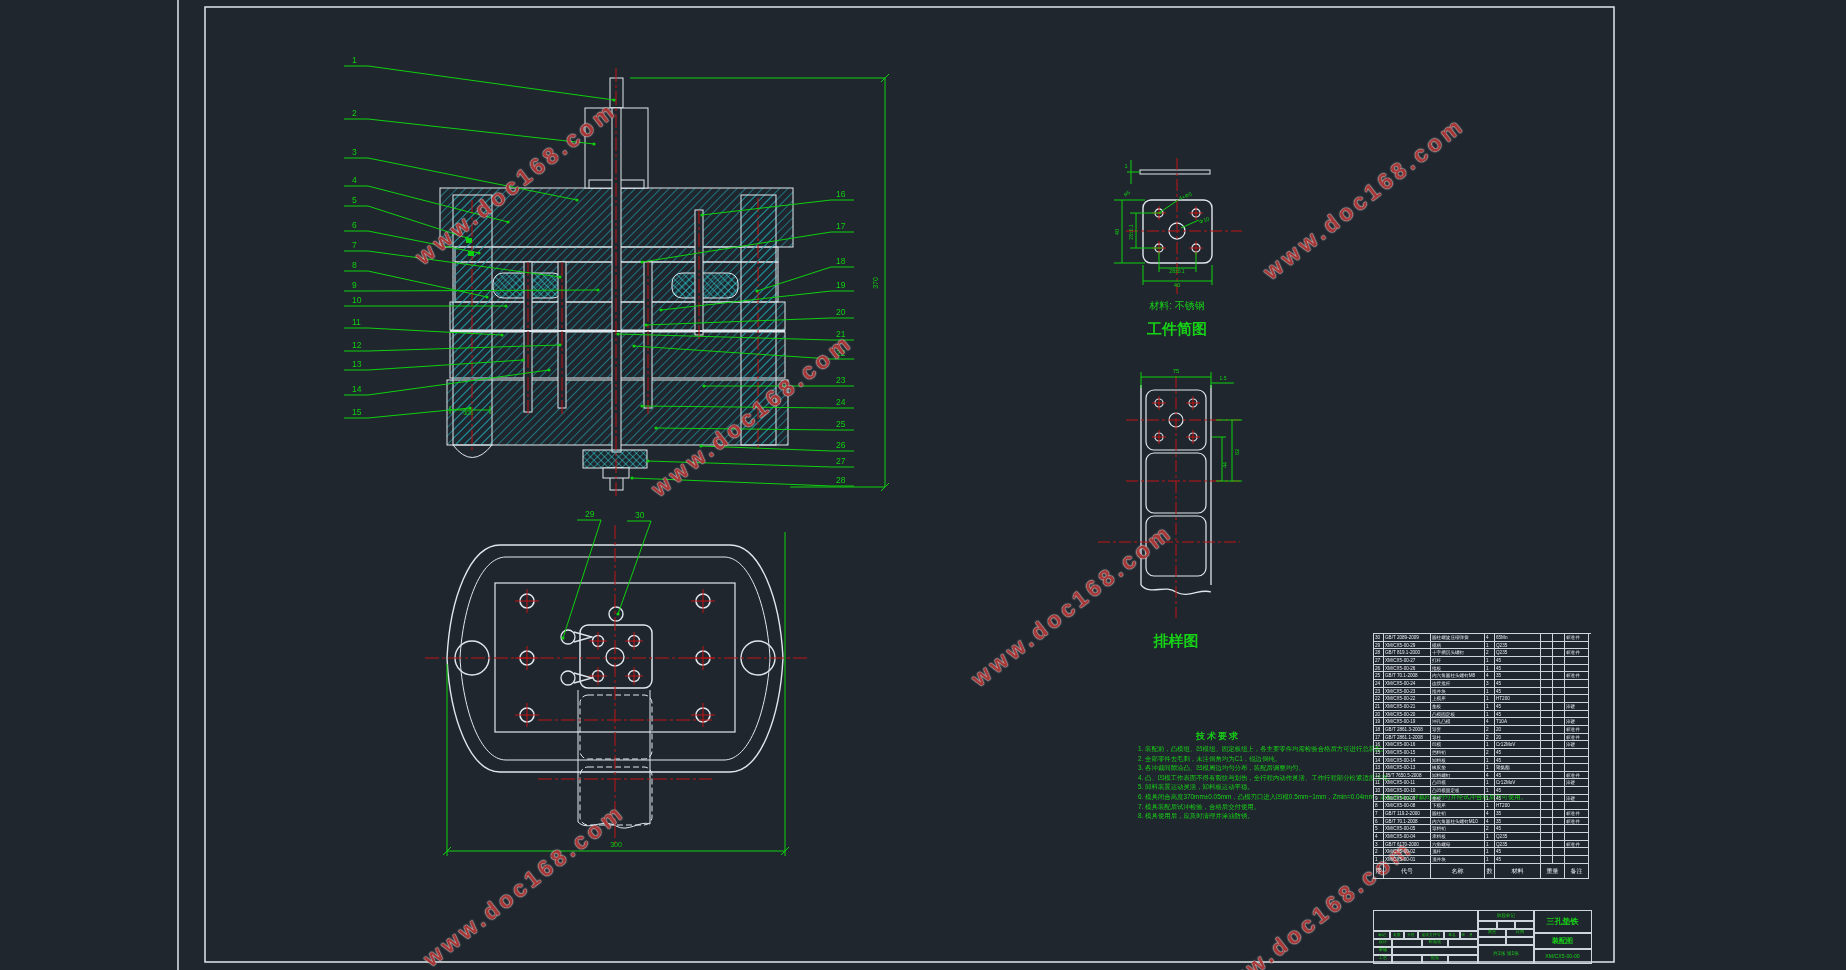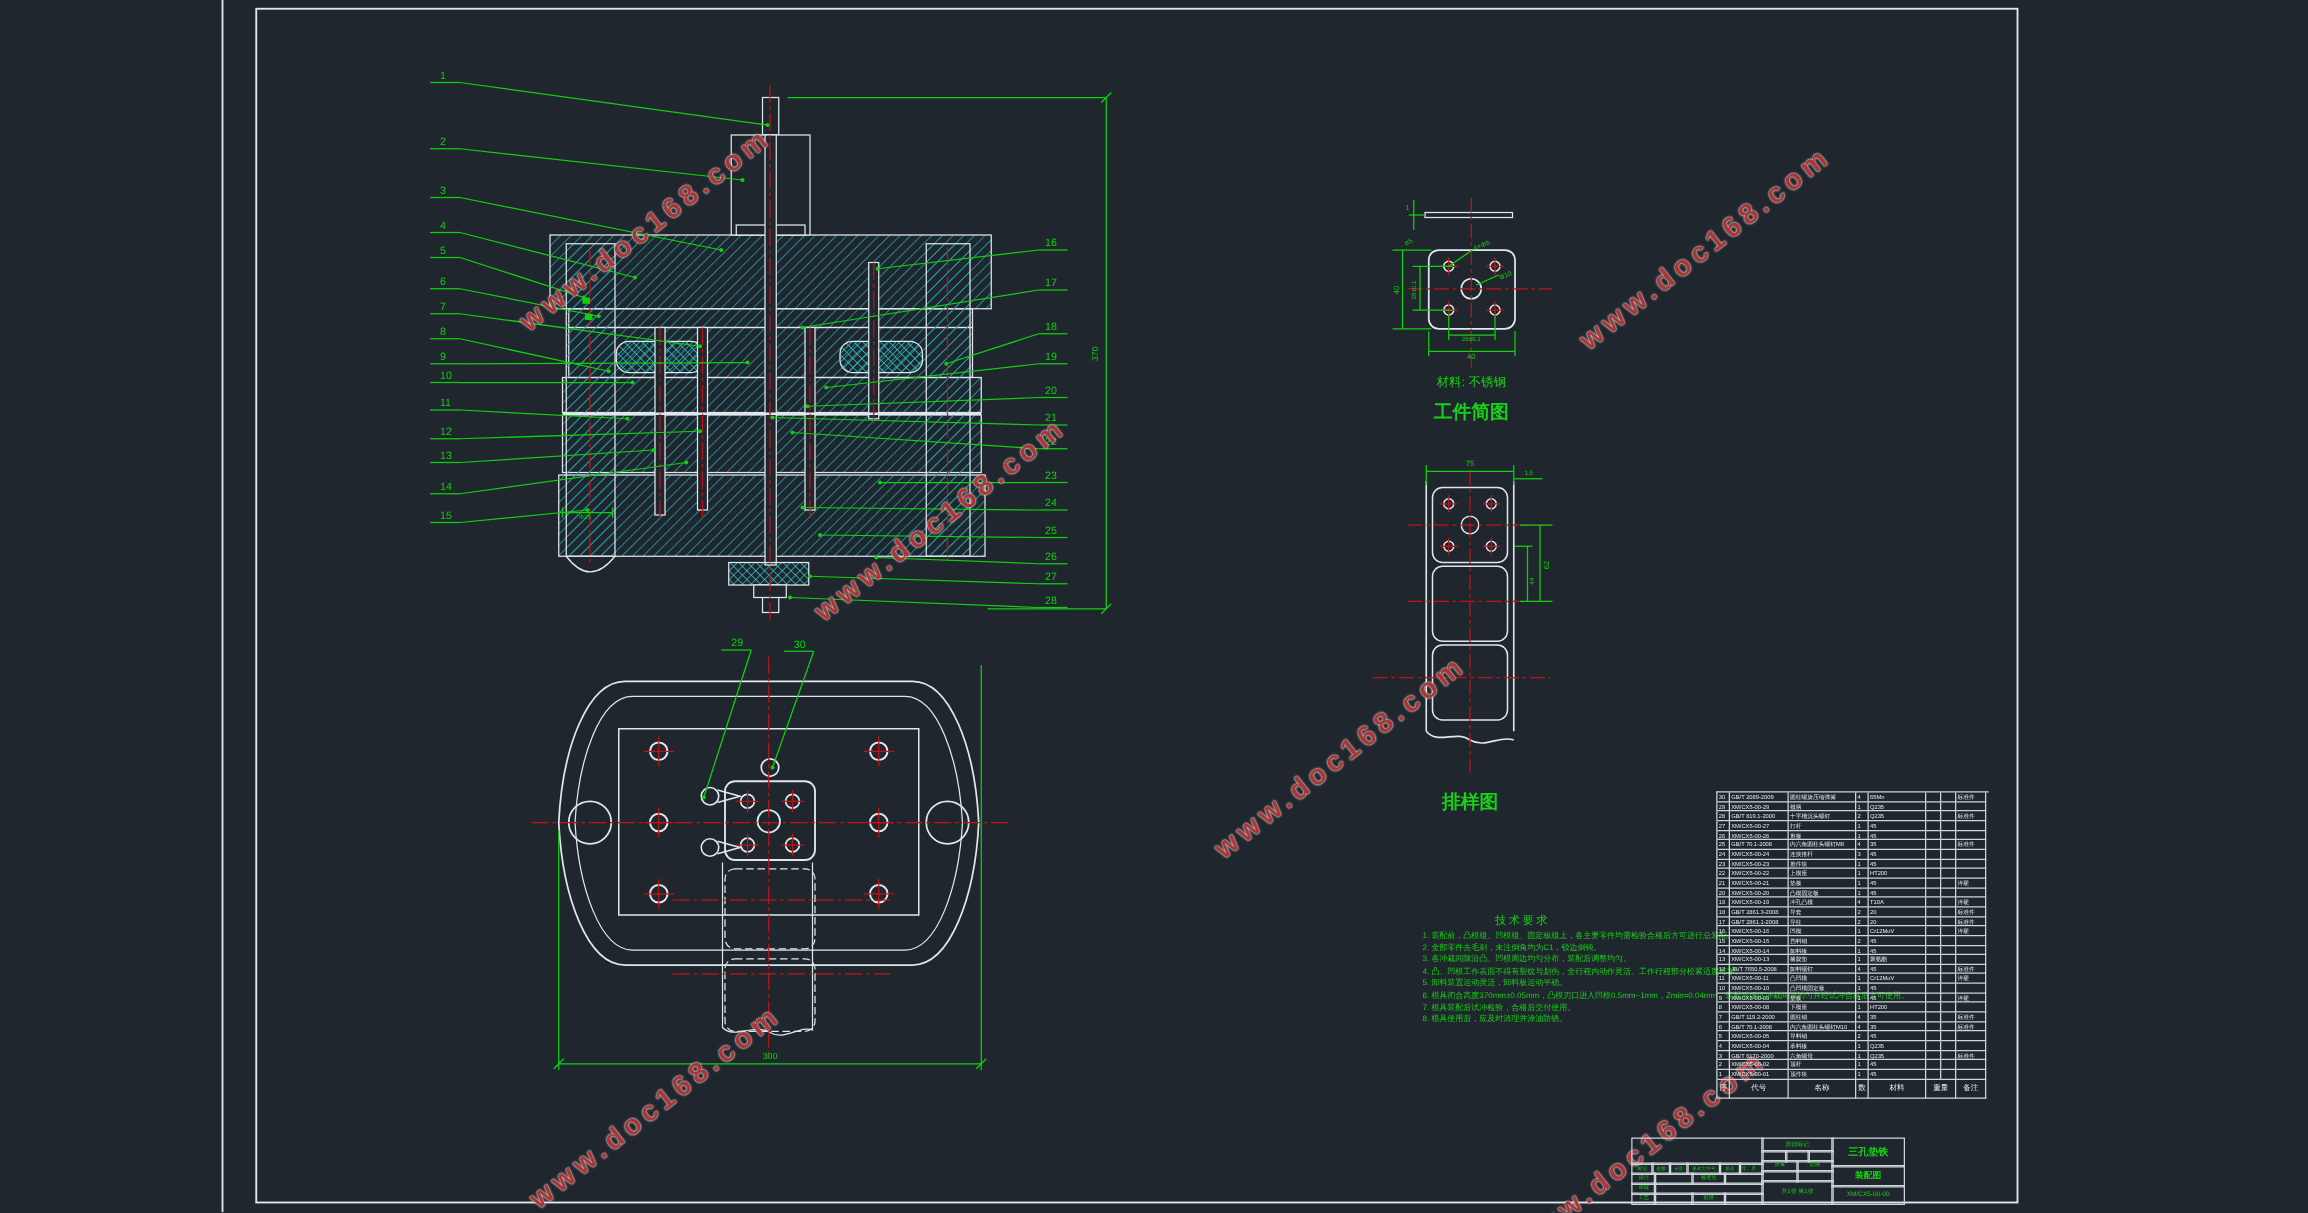--- a/index.html
+++ b/index.html
@@ -11,7 +11,7 @@
   
   #techreq{position:absolute;left:1138px;top:744px;color:#16d216;}
   #techreq .tr-line{font-size:6.4px;line-height:9.6px;white-space:nowrap;}
-  #tr-title{position:absolute;left:1196px;top:730px;color:#16d216;font-size:9px;font-weight:normal;
+  #tr-title{position:absolute;left:1196px;top:730px;color:#16d216;font-size:9px;font-weight:bold;
             letter-spacing:2px;}
   
   #bom{position:absolute;left:1373px;top:633px;width:217px;border-left:1px solid #cdd6db;

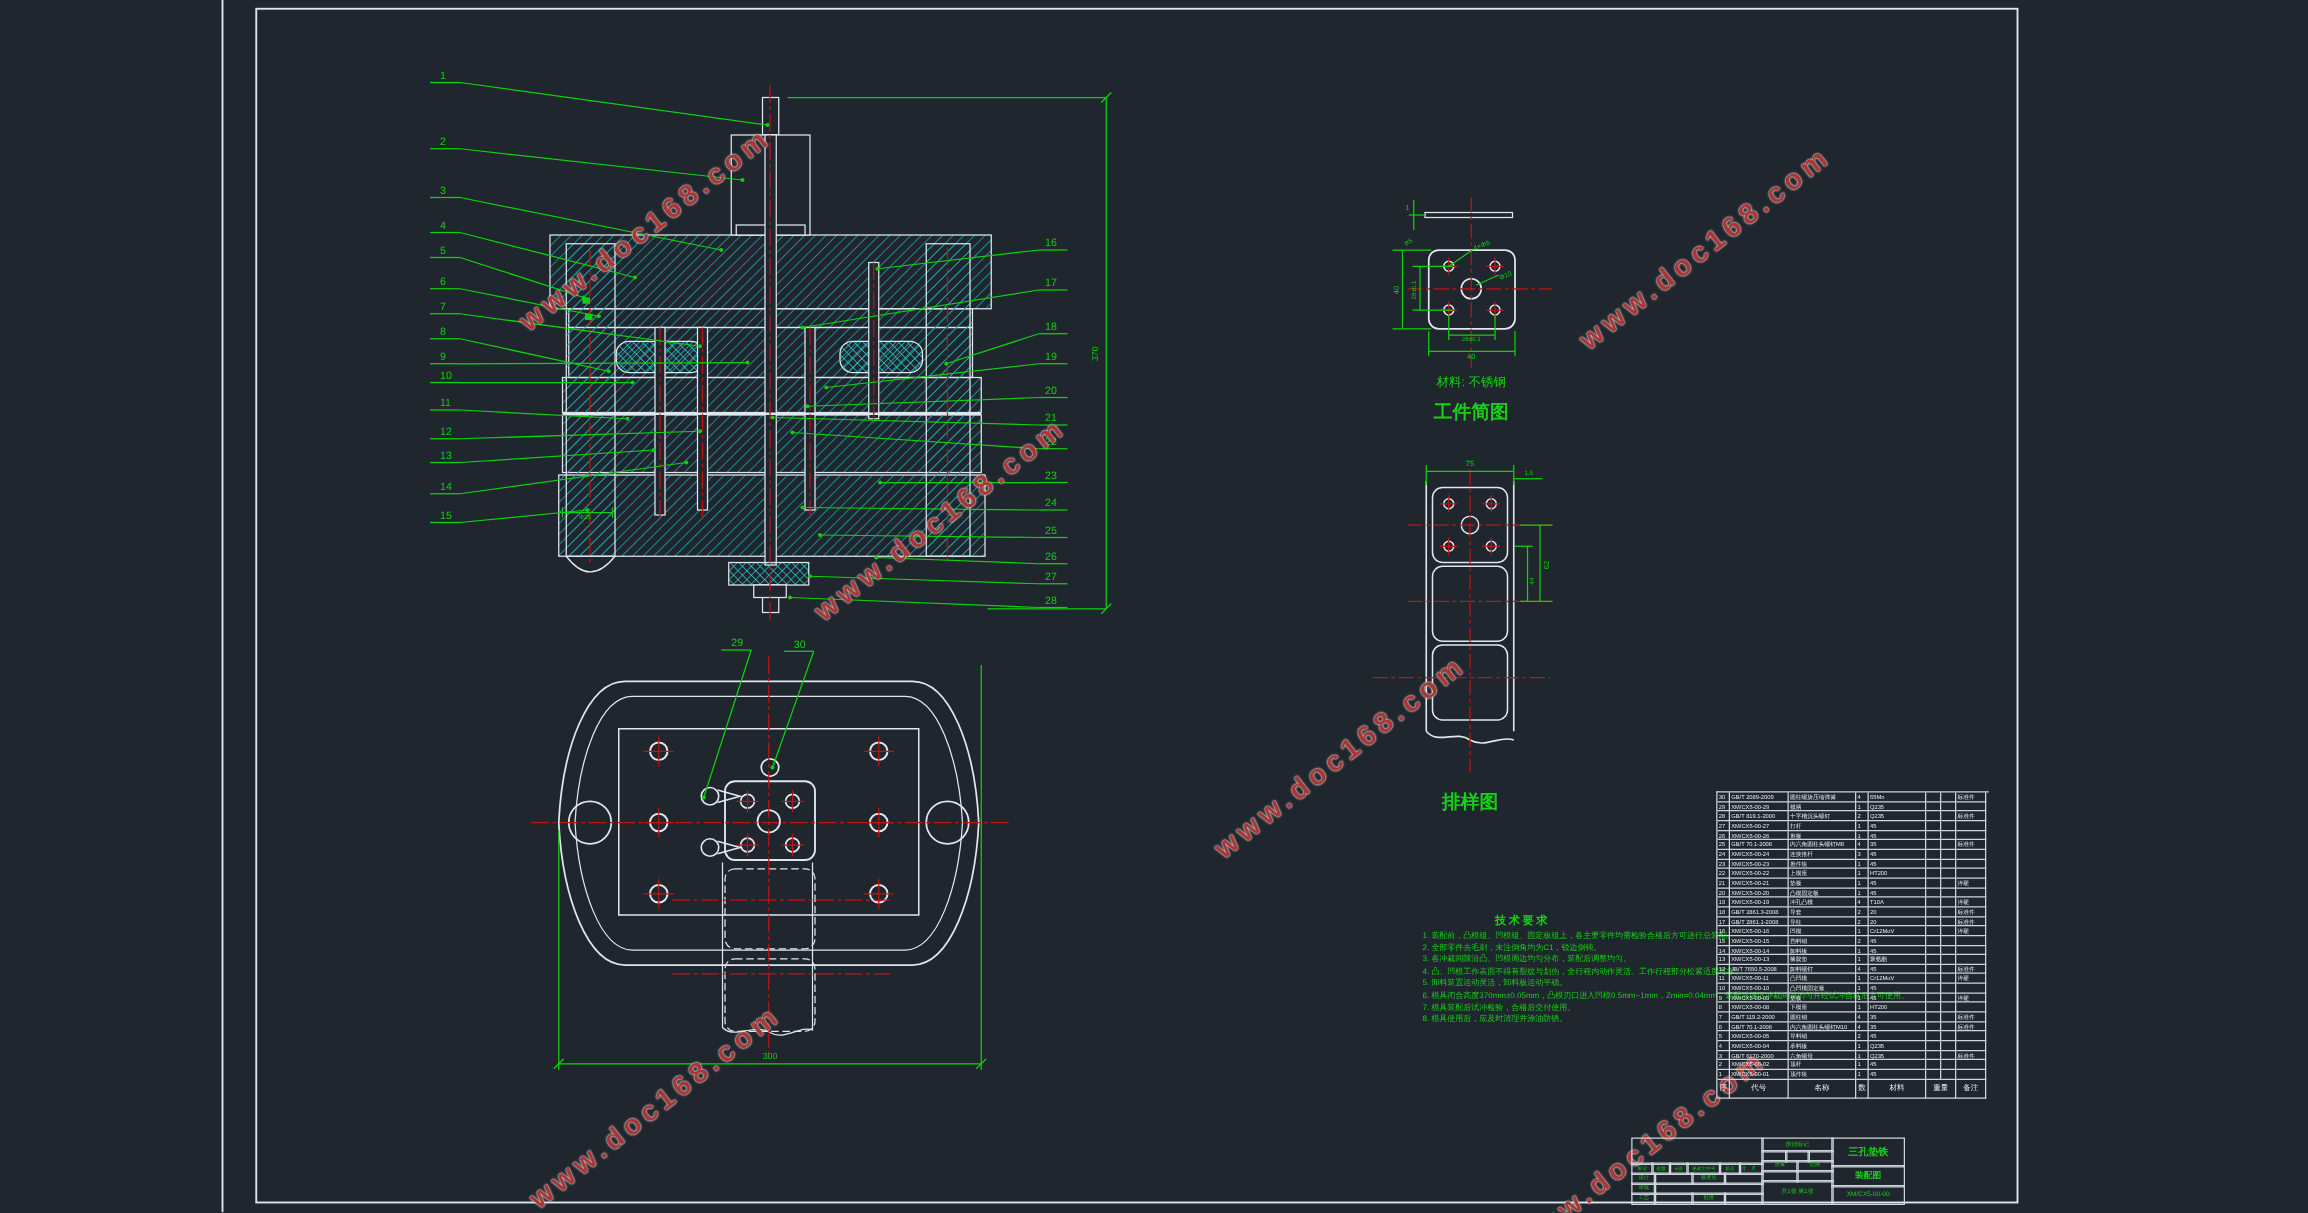--- a/index.html
+++ b/index.html
@@ -23,7 +23,7 @@
   #bom-header div{border-right:1px solid #cdd6db;border-bottom:1px solid #cdd6db;font-size:6px;
             text-align:center;line-height:15px;overflow:hidden;color:#e8eef2;}
   
-  #tblock{position:absolute;left:1305px;top:910px;width:218px;height:52px;color:#e8eef2;}
+  #tblock{position:absolute;left:1373px;top:910px;width:218px;height:52px;color:#e8eef2;}
   .tb-cell{position:absolute;border-right:1px solid #cdd6db;border-bottom:1px solid #cdd6db;
            border-top:1px solid #cdd6db;border-left:1px solid #cdd6db;overflow:hidden;
            font-size:4.2px;line-height:1.6;text-align:center;}

